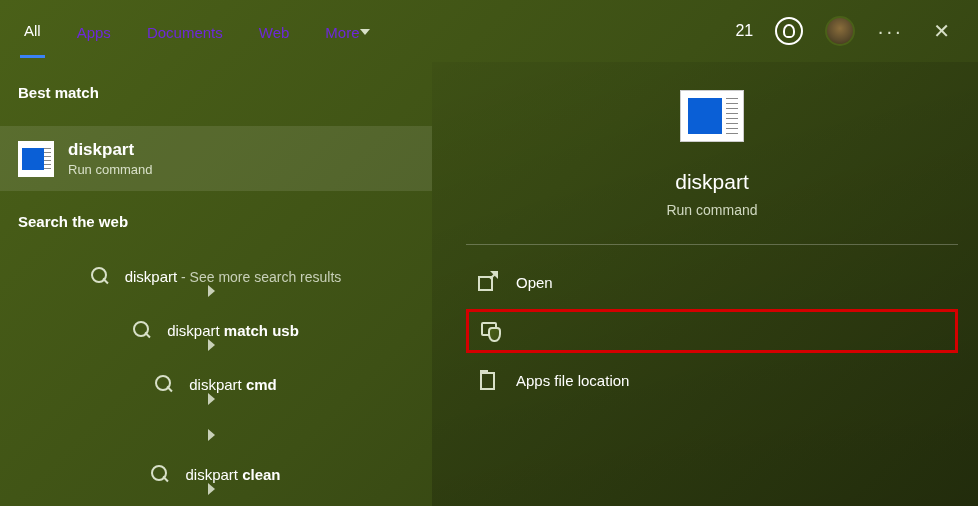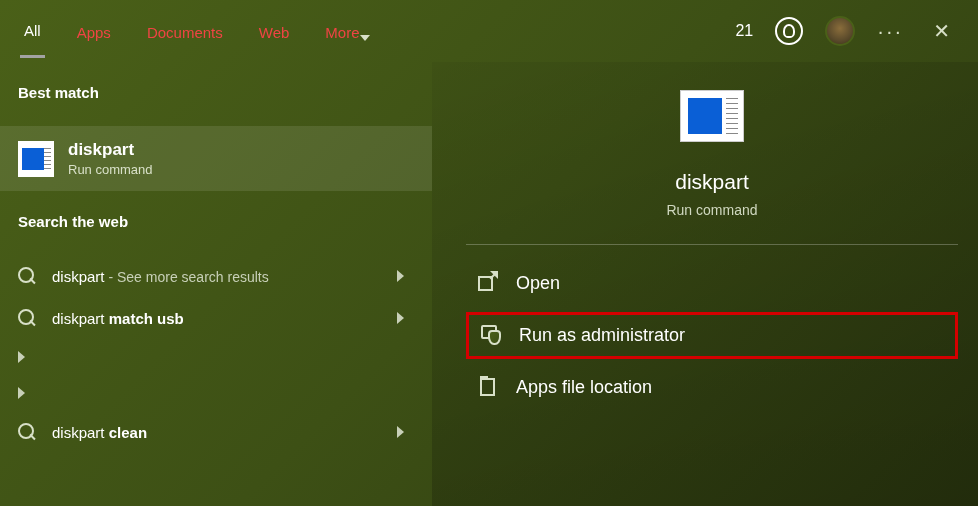--- a/index.html
+++ b/index.html
@@ -27,7 +27,7 @@
 }
 .tab.active {
   color: #fff;
-  border-bottom: 3px solid #a3a3a3;
+  border-bottom: 3px solid #3b82f6;
 }
 .tab-more { display: flex; align-items: flex-end; }
 .chevron-down {

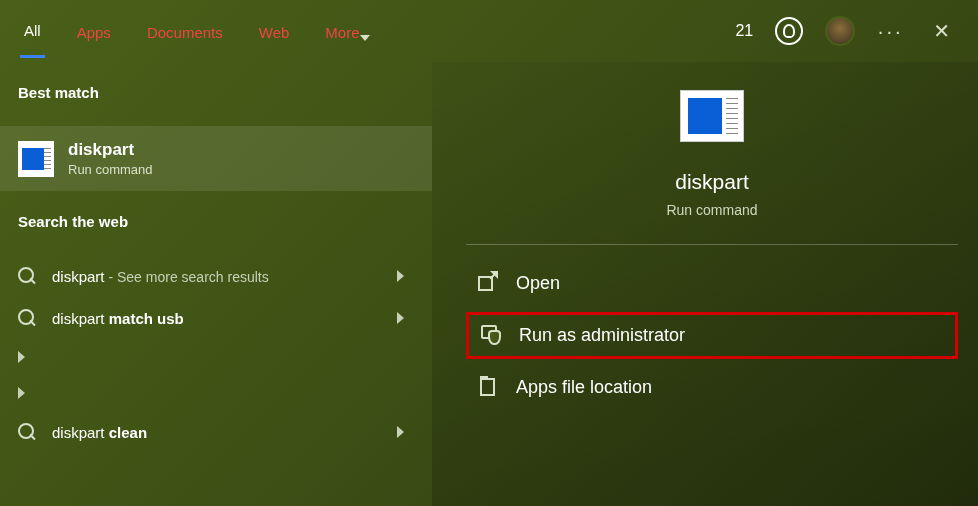--- a/index.html
+++ b/index.html
@@ -21,7 +21,7 @@
 .tabs { display: flex; align-items: center; gap: 28px; }
 .tab {
   font-size: 15px;
-  color: #ef4444;
+  color: #6d28d9;
   cursor: pointer;
   padding: 18px 4px 16px;
 }

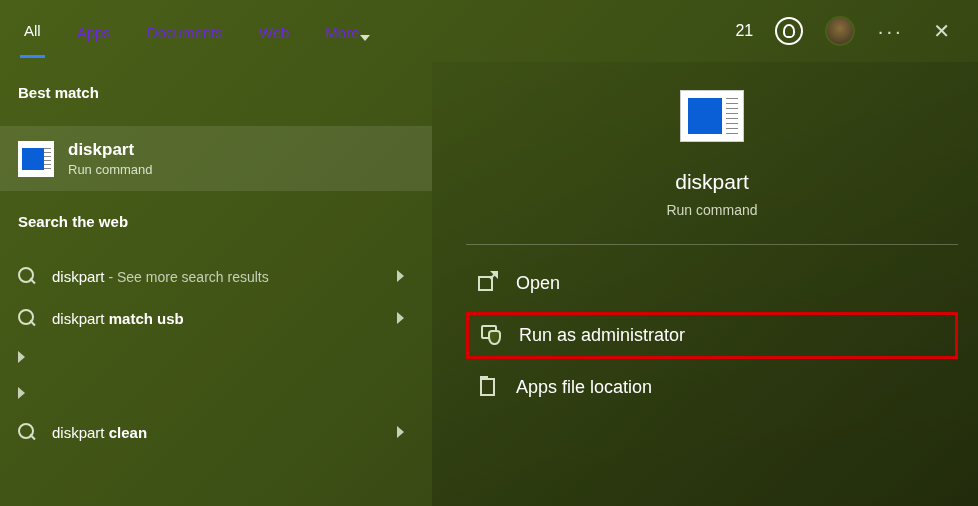--- a/index.html
+++ b/index.html
@@ -29,7 +29,7 @@
   color: #fff;
   border-bottom: 3px solid #3b82f6;
 }
-.tab-more { display: flex; align-items: flex-end; }
+.tab-more { display: flex; align-items: center; }
 .chevron-down {
   width: 0; height: 0;
   border-left: 5px solid transparent;

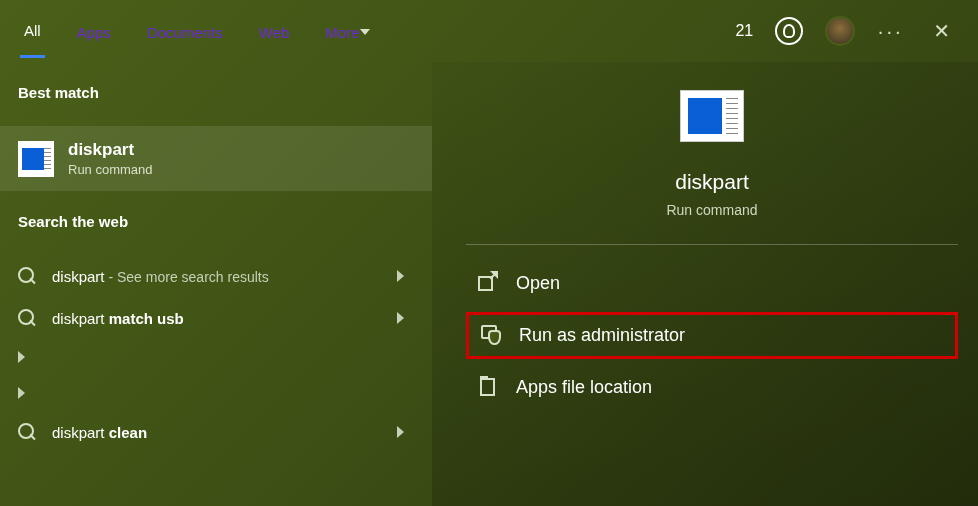--- a/index.html
+++ b/index.html
@@ -93,7 +93,7 @@
 .web-list { }
 .web-item {
   display: flex; align-items: center; justify-content: space-between;
-  padding: 12px 18px; cursor: pointer;
+  padding: 12px 18px; cursor: pointer; flex-direction: column;
 }
 .web-left { display: flex; align-items: center; gap: 16px; }
 .search-icon {

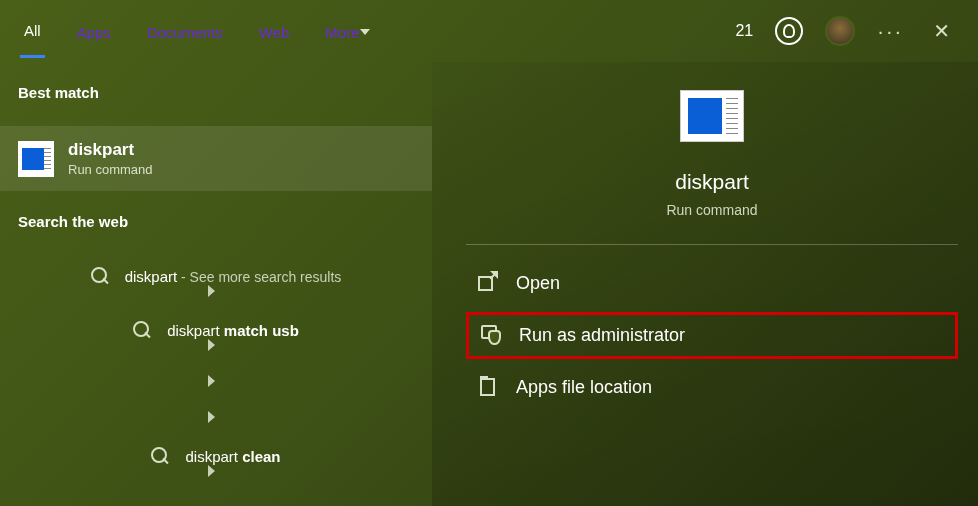--- a/index.html
+++ b/index.html
@@ -149,8 +149,8 @@
 .detail-sub { font-size: 14px; color:#d0d8c0; }
 .actions { display:flex; flex-direction:column; gap: 6px; }
 .action-item {
-  display:flex; gap: 20px;
-  padding: 10px 12px; cursor:pointer; font-size:18px;
+  display:flex; align-items:center; gap: 20px;
+  padding: 10px 12px; cursor:pointer; font-size:15px;
 }
 .action-highlight {
   border: 3px solid #d40000;

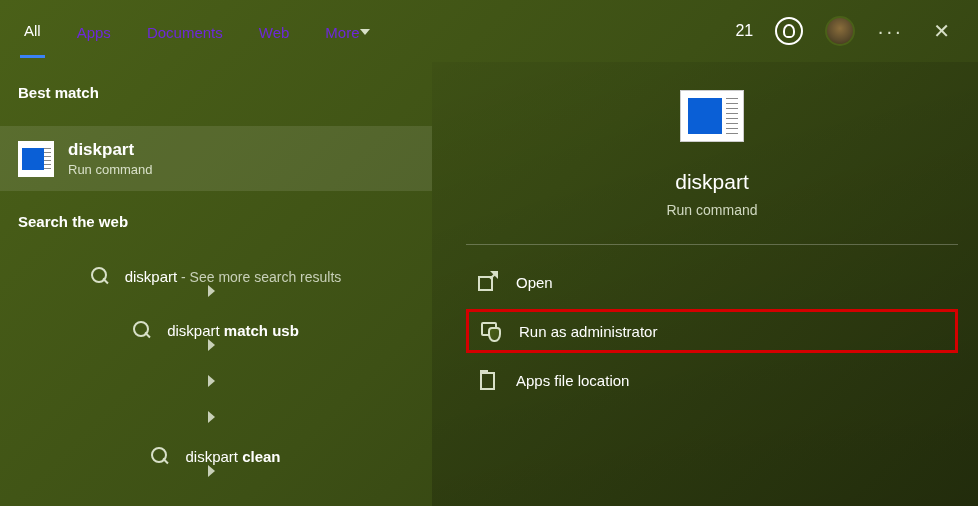--- a/index.html
+++ b/index.html
@@ -297,7 +297,6 @@
       </div>
       <div class="action-item action-highlight">
         <div class="icon-admin"></div>
-        <span>Run as administrator</span>
       </div>
       <div class="action-item">
         <div class="icon-location"></div>

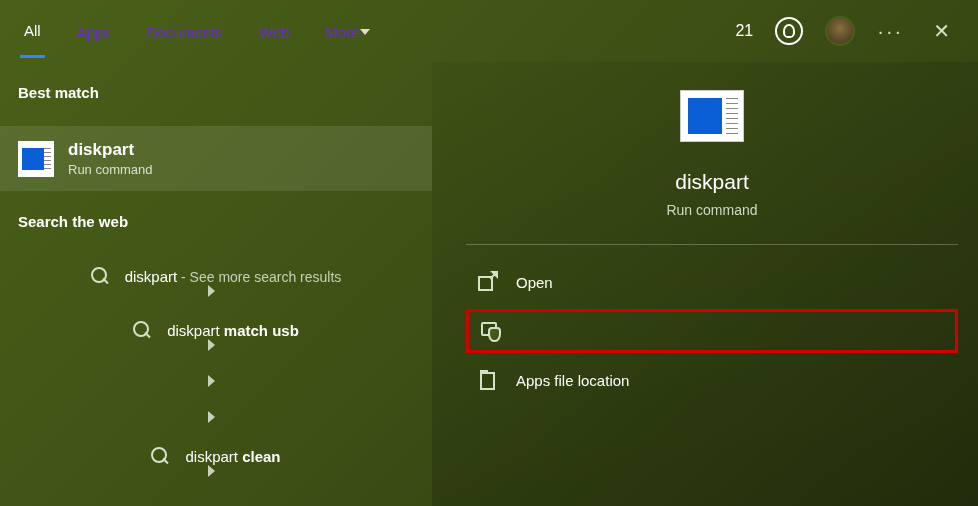--- a/index.html
+++ b/index.html
@@ -261,6 +261,12 @@
       </div>
 
       <div class="web-item">
+        <div class="web-left">
+          <div class="search-icon"></div>
+          <div class="web-text">
+            <span>diskpart </span><span class="bold">cmd</span>
+          </div>
+        </div>
         <div class="arrow-right"></div>
       </div>
 

